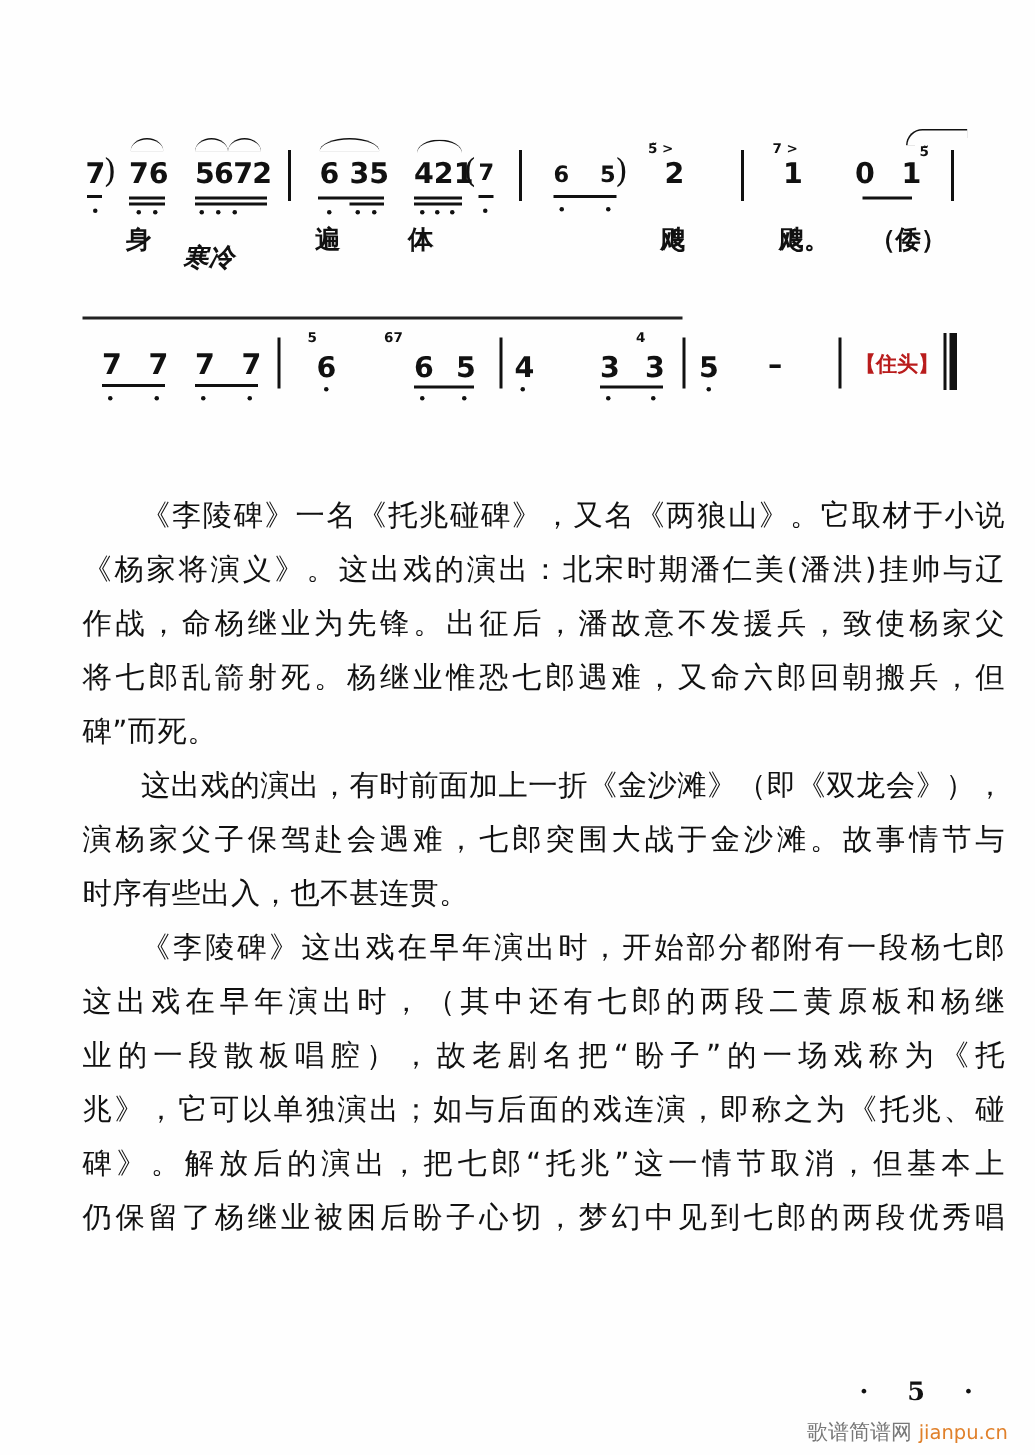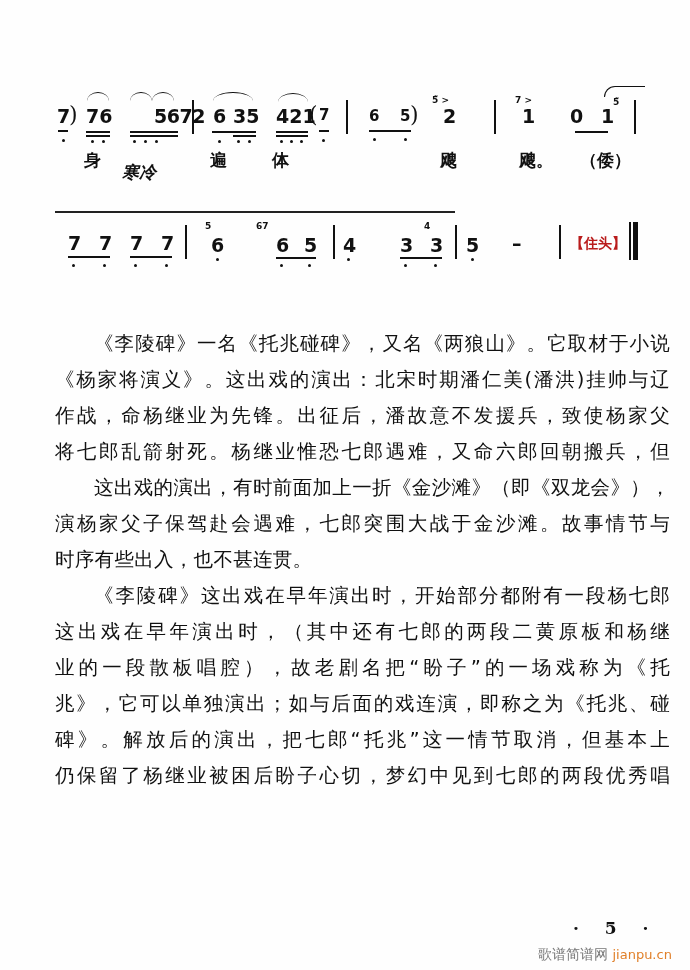--- a/index.html
+++ b/index.html
@@ -51,7 +51,7 @@
 
   <div class="slur" style="left:130px;top:92px;width:22px;"></div>
   <div class="slur" style="left:152px;top:92px;width:22px;"></div>
-  <span class="num" style="left:130px;top:107px;letter-spacing:-0.5px;margin-left:24px;">5672</span>
+  <span class="num" style="left:130px;top:107px;letter-spacing:-0.5px;">5672</span>
   <div class="uline" style="left:130px;top:131px;width:48px;"></div>
   <div class="uline" style="left:130px;top:135px;width:48px;"></div>
   <div class="dot" style="left:133px;top:140px;"></div>

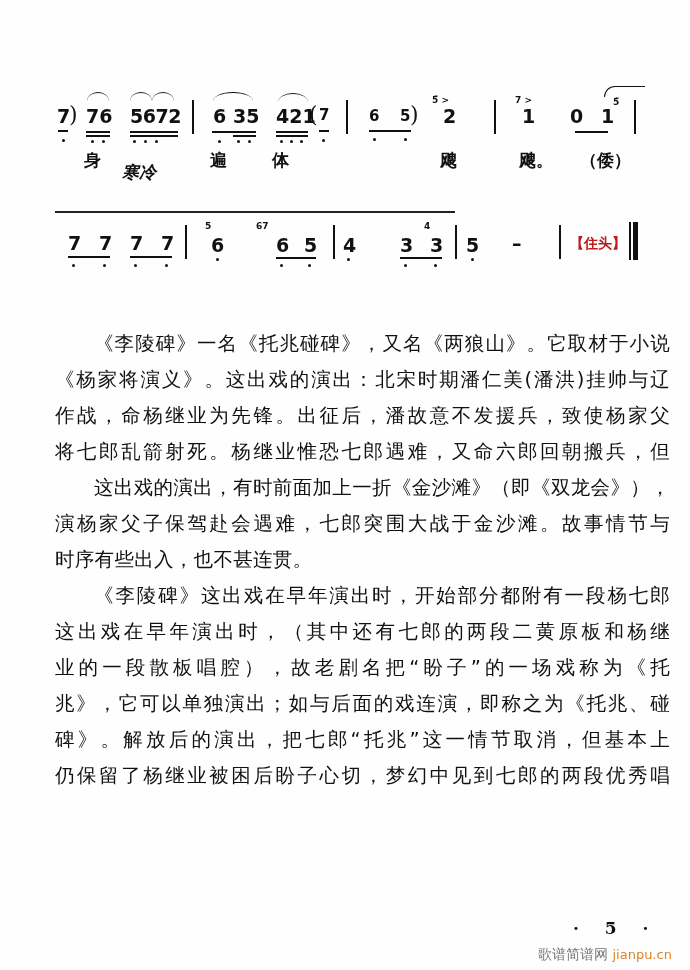--- a/index.html
+++ b/index.html
@@ -174,6 +174,7 @@
     <p>《杨家将演义》。这出戏的演出：北宋时期潘仁美(潘洪)挂帅与辽</p>
     <p>作战，命杨继业为先锋。出征后，潘故意不发援兵，致使杨家父</p>
     <p>将七郎乱箭射死。杨继业惟恐七郎遇难，又命六郎回朝搬兵，但</p>
+    <p class="last">碑”而死。</p>
   </div>
   <div>
     <p class="indent">这出戏的演出，有时前面加上一折《金沙滩》（即《双龙会》），</p>

